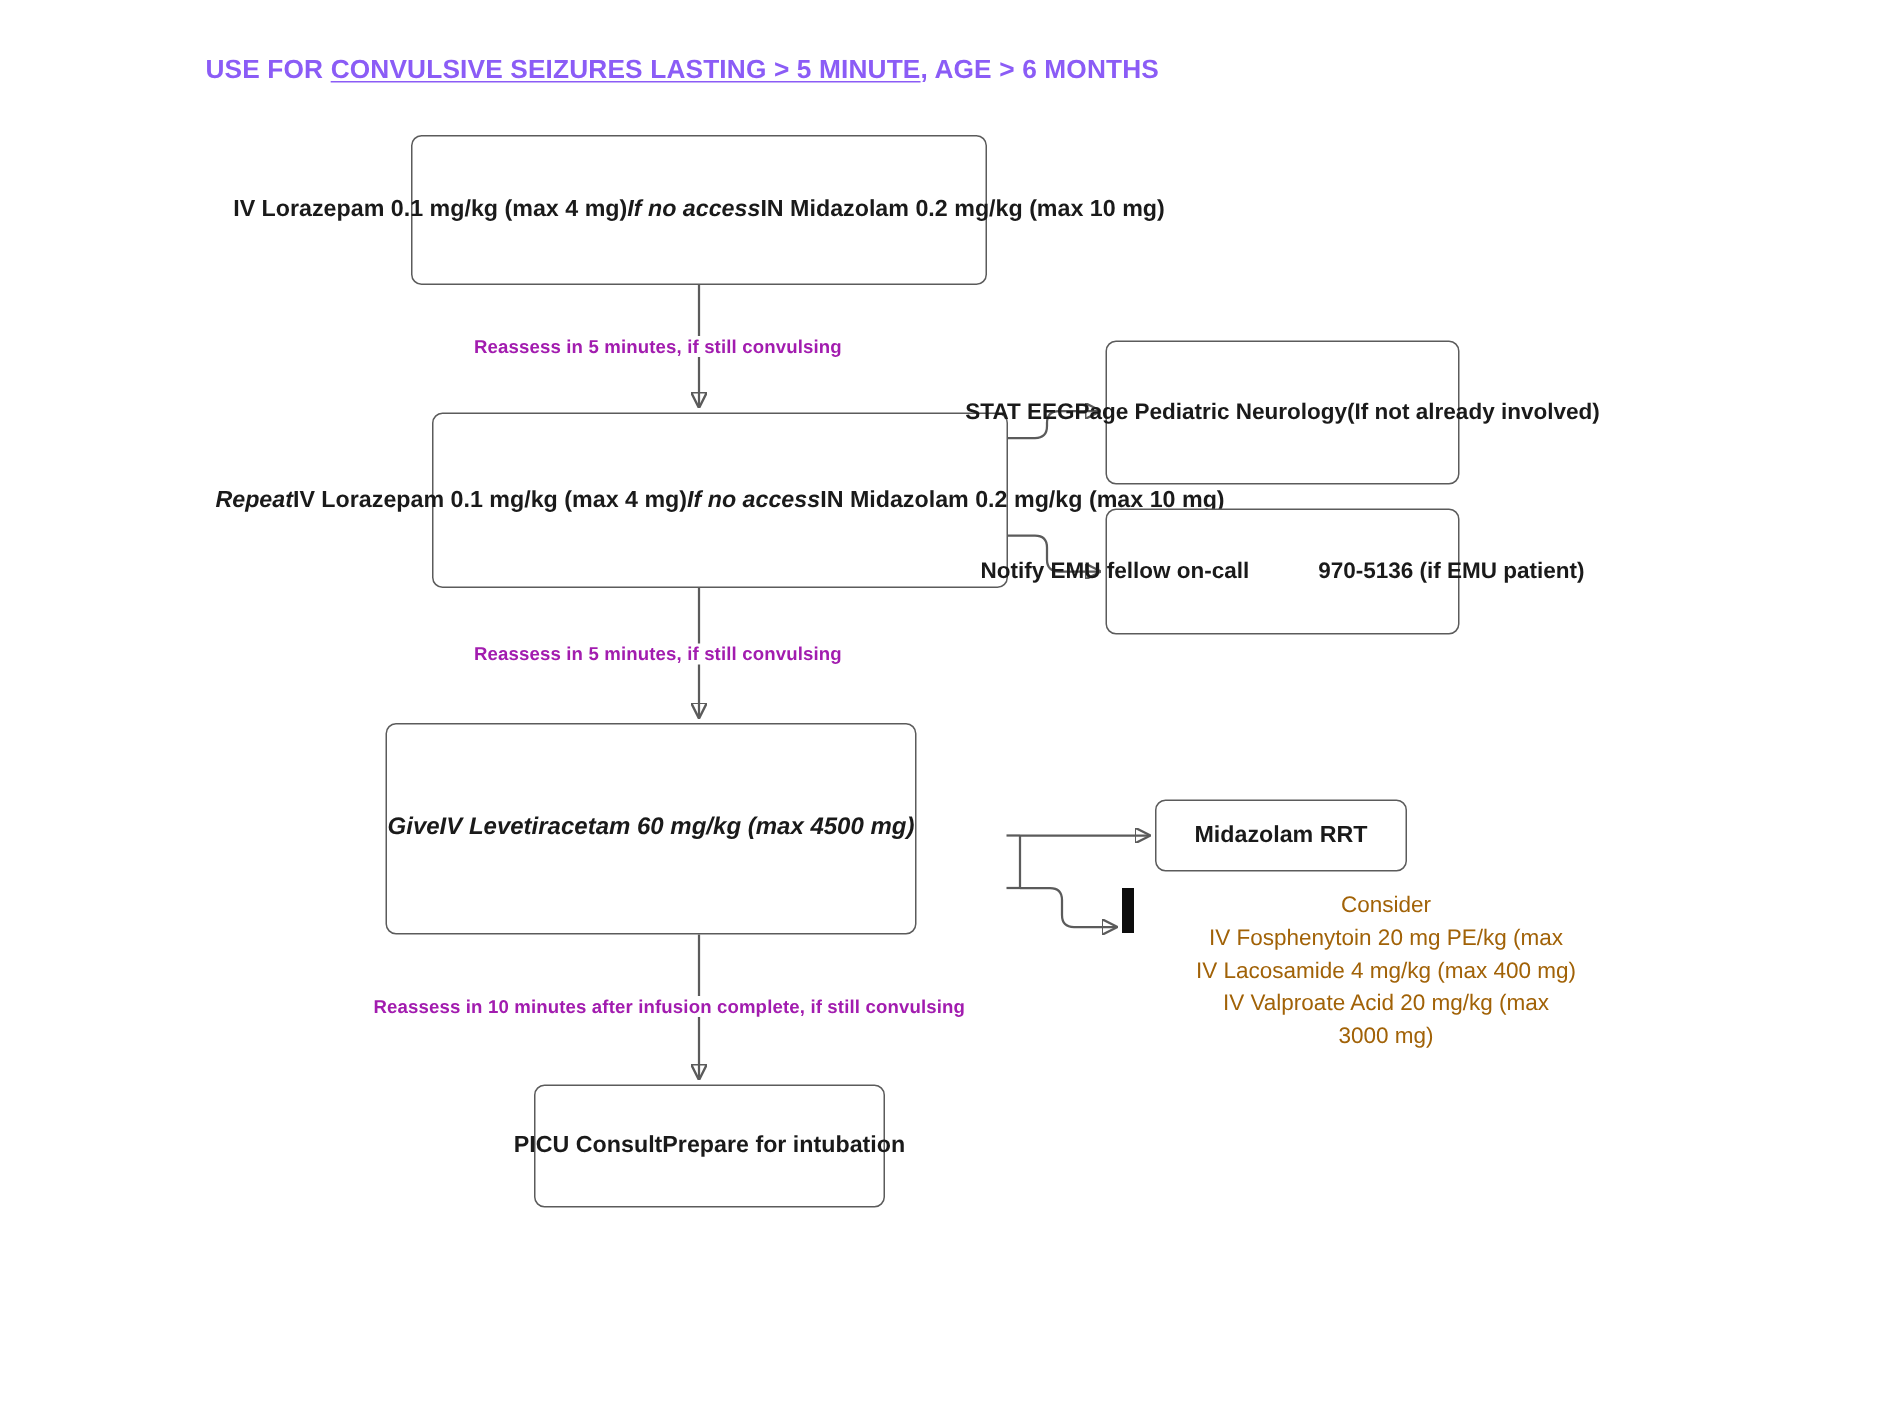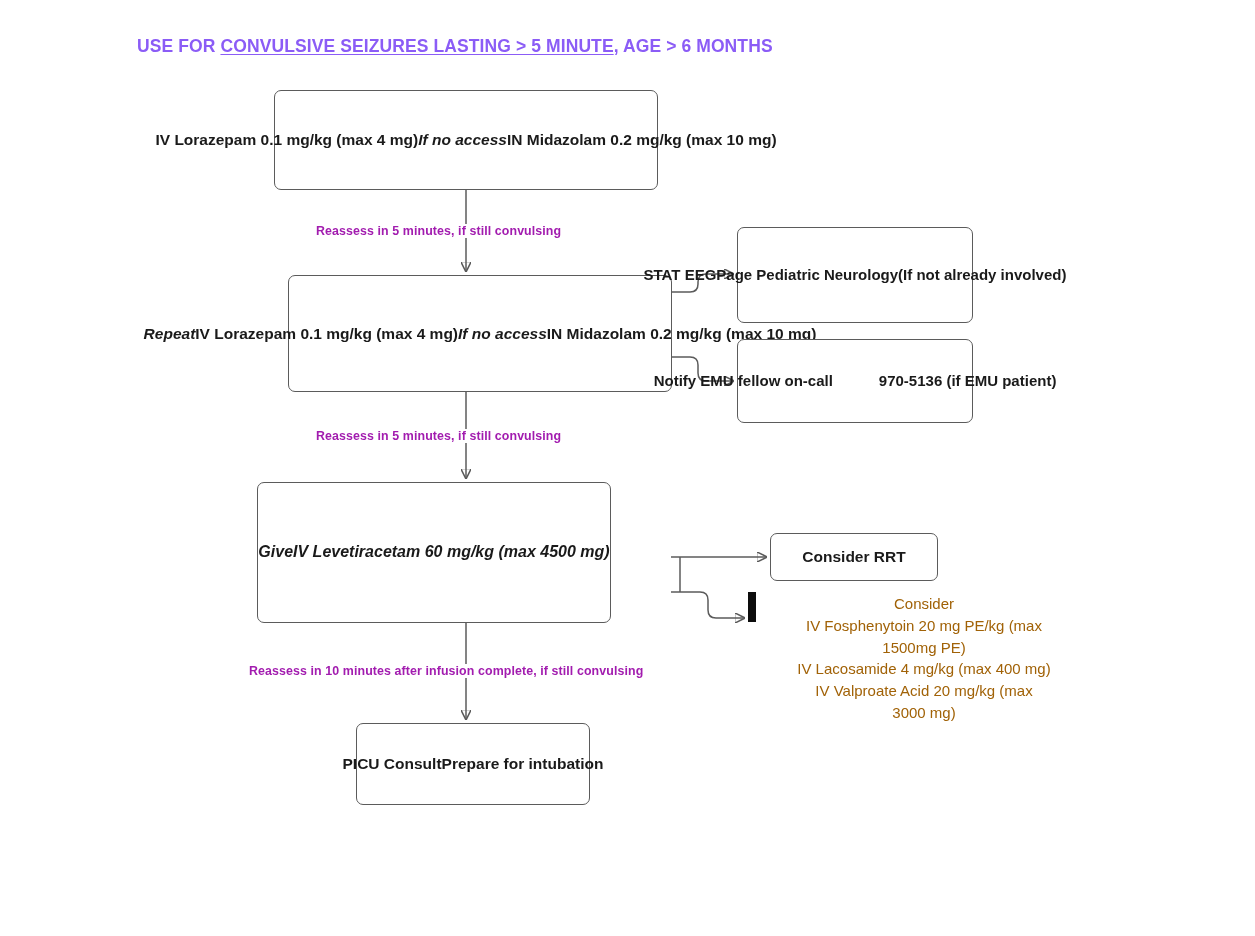--- a/index.html
+++ b/index.html
@@ -190,7 +190,7 @@
   </div>
 
   <div class="box" id="box-rrt">
-    <span class="line">Consider RRT</span>
+    <span class="line">Midazolam RRT</span>
   </div>
 
   <div class="box" id="box-picu">

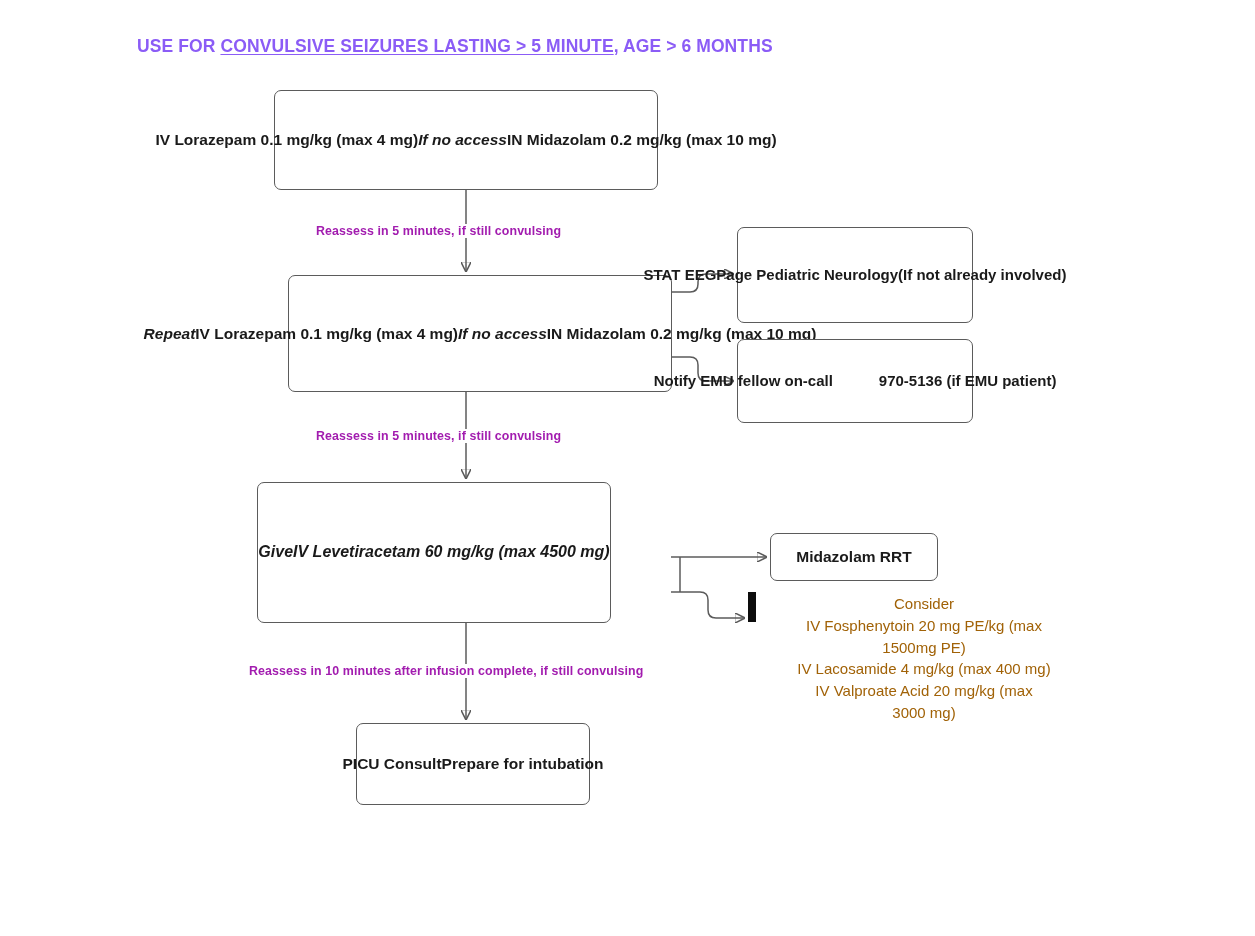--- a/index.html
+++ b/index.html
@@ -201,7 +201,6 @@
   <div class="textblock" id="consider-block">
     <div>Consider</div>
     <div>IV Fosphenytoin 20 mg PE/kg (max</div>
-    <div>1500mg PE)</div>
     <div>IV Lacosamide 4 mg/kg (max 400 mg)</div>
     <div>IV Valproate Acid 20 mg/kg (max</div>
     <div>3000 mg)</div>

